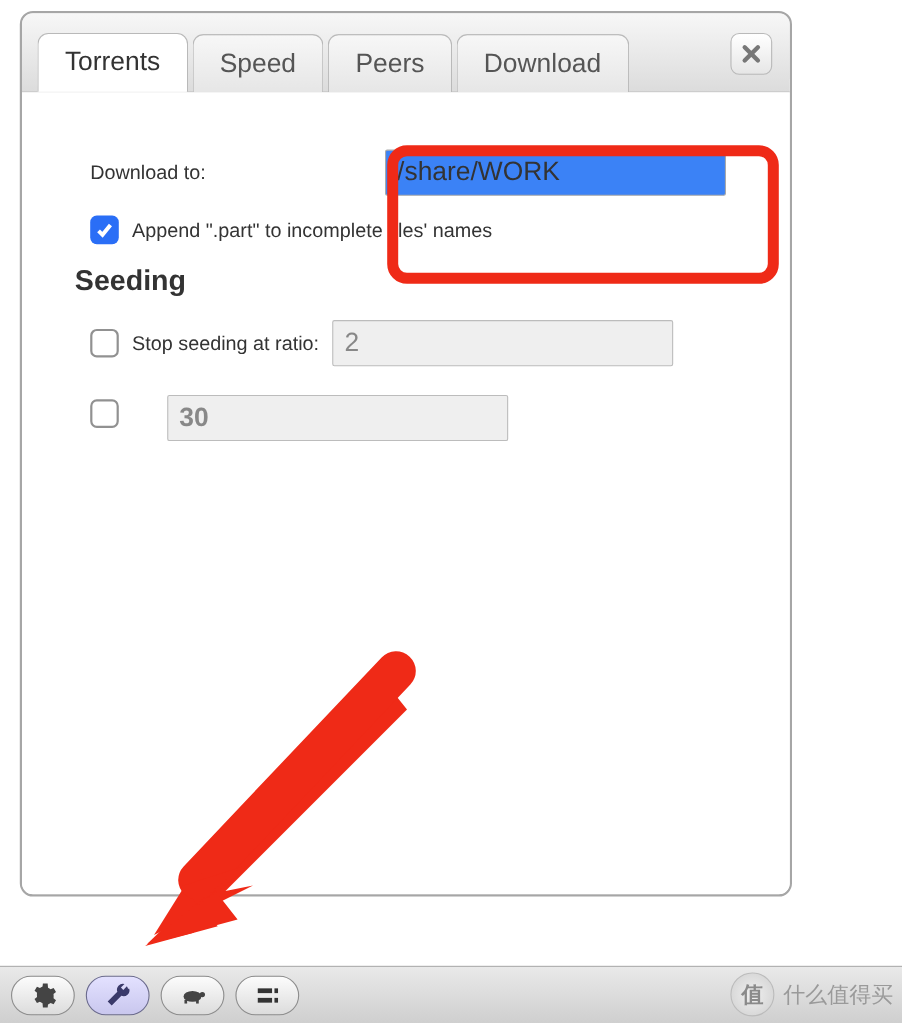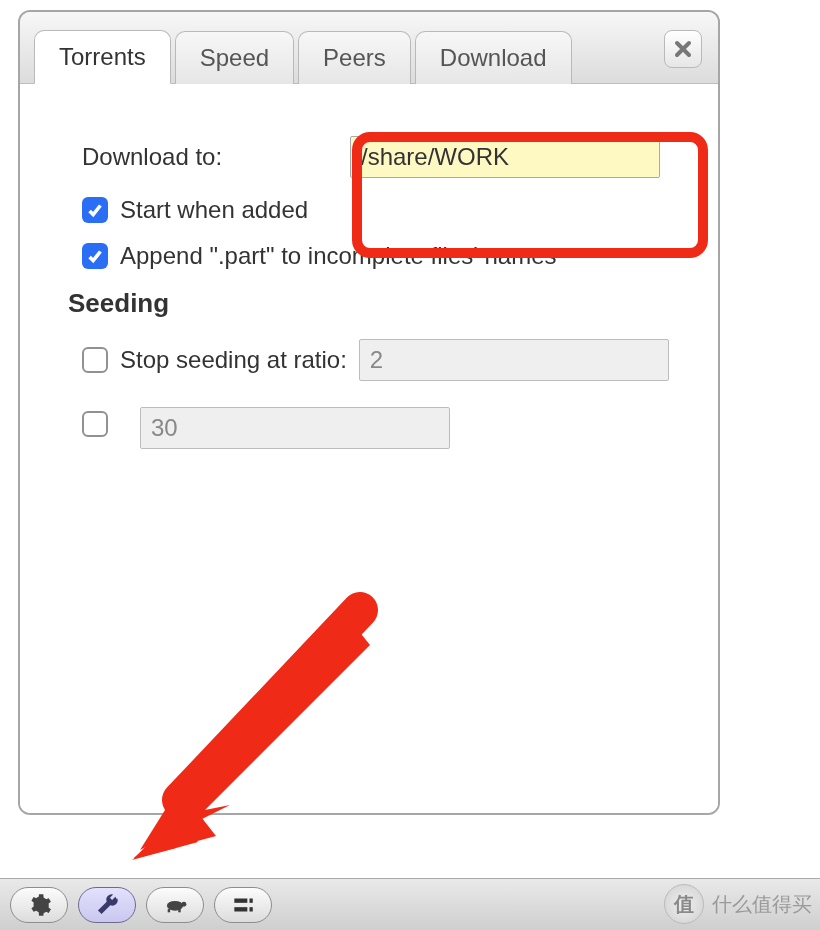--- a/index.html
+++ b/index.html
@@ -90,7 +90,7 @@
     position: relative;
   }
   .label {
-    font-size: 24px;
+    font-size: 18px;
     color: #333;
   }
   input.text {

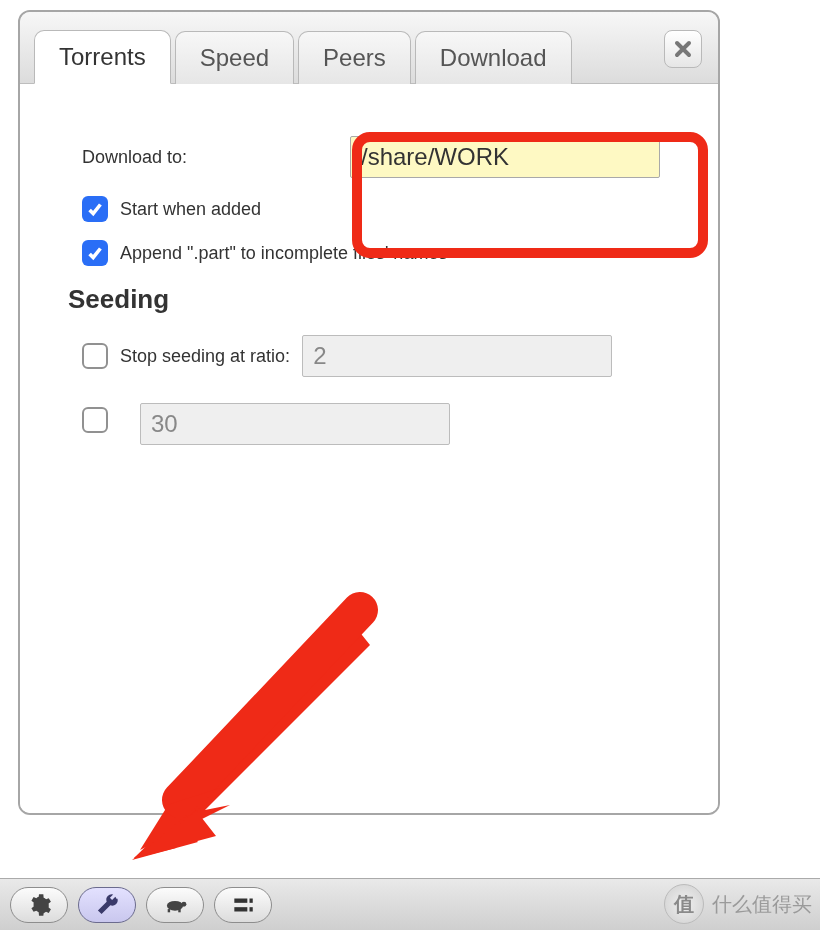--- a/index.html
+++ b/index.html
@@ -98,7 +98,7 @@
     padding: 6px 10px;
     border: 1px solid #a9a9a9;
     border-radius: 2px;
-    background: #fef9c3;
+    background: #3b82f6;
     color: #333;
     outline: none;
   }

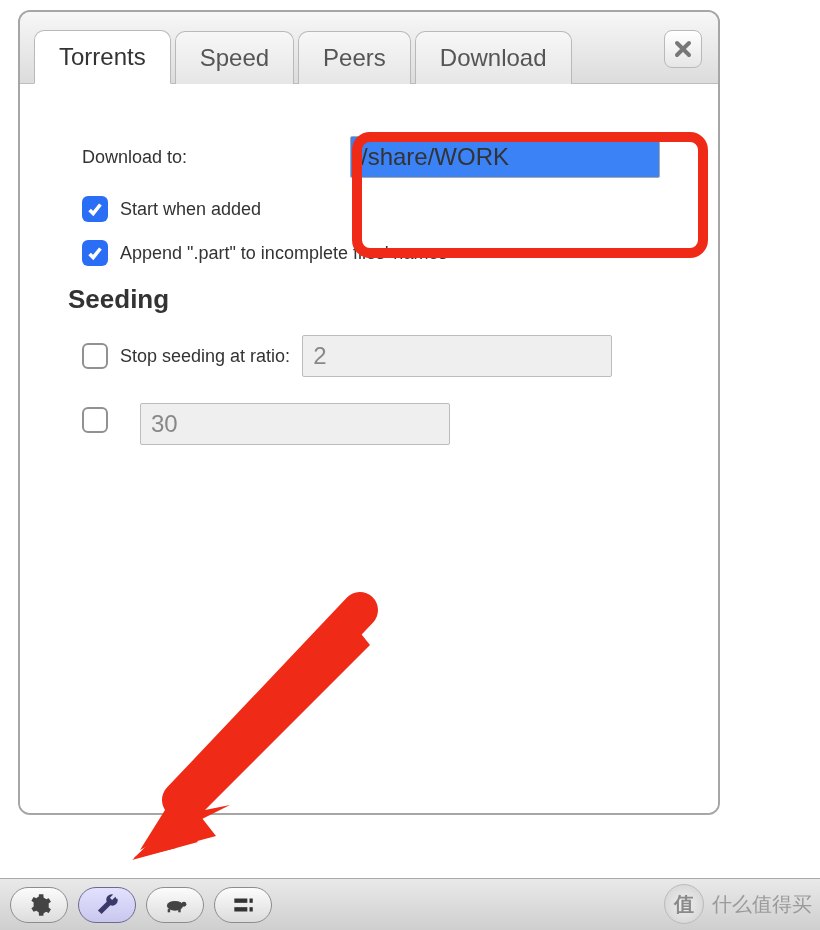--- a/index.html
+++ b/index.html
@@ -211,14 +211,6 @@
       <input class="text" style="width: 310px; margin-left: auto; margin-right: 10px;" value="/share/WORK">
     </div>
 
-    <div class="row">
-      <span class="check checked">
-        <svg viewBox="0 0 20 20">
-            <polyline points="4,11 8,15 16,5"></polyline>
-          </svg>
-      </span>
-      <span class="label">Start when added</span>
-    </div>
 
     <div class="row">
       <span class="check checked">

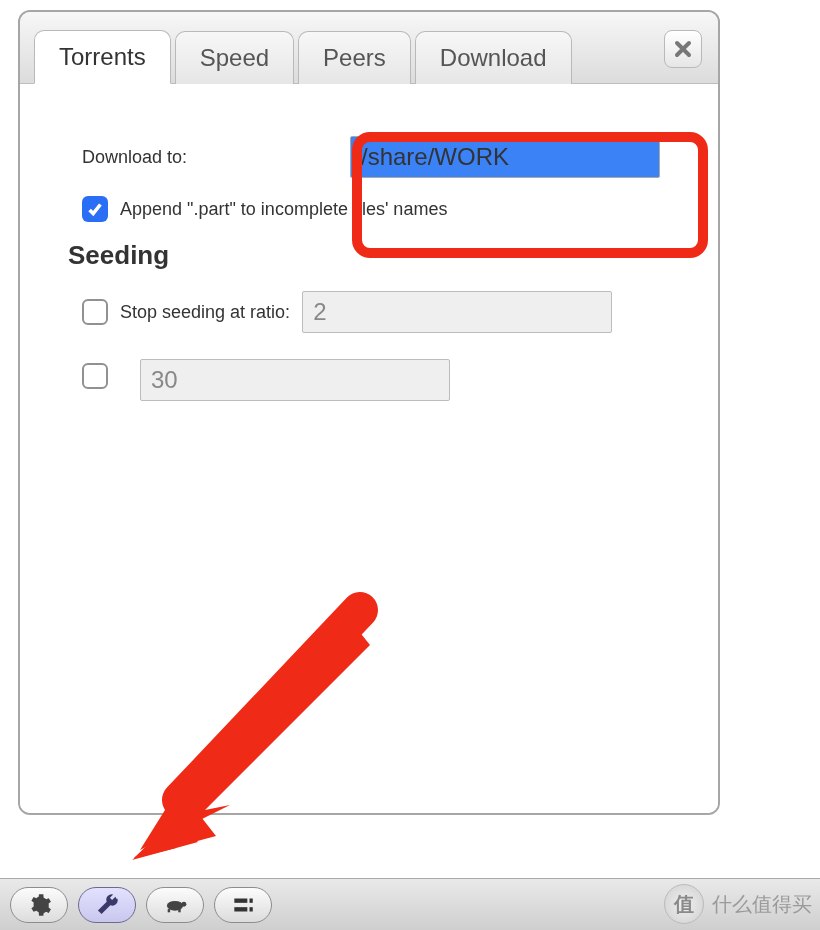--- a/index.html
+++ b/index.html
@@ -231,7 +231,7 @@
 
     <div class="row" style="flex-wrap:wrap;">
       <span class="check unchecked"></span>
-      <input class="text disabled" style="width: 310px; margin-left: 20px; margin-top: 8px;" value="30">
+      <input class="text disabled" style="width: 310px; margin-left: 32px; margin-top: 8px; font-weight: bold;" value="30">
     </div>
 
   </div>

